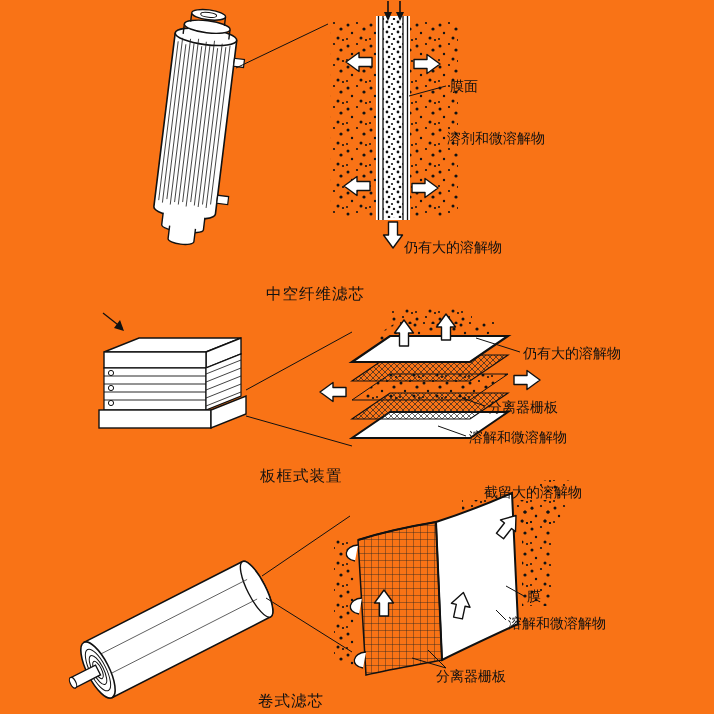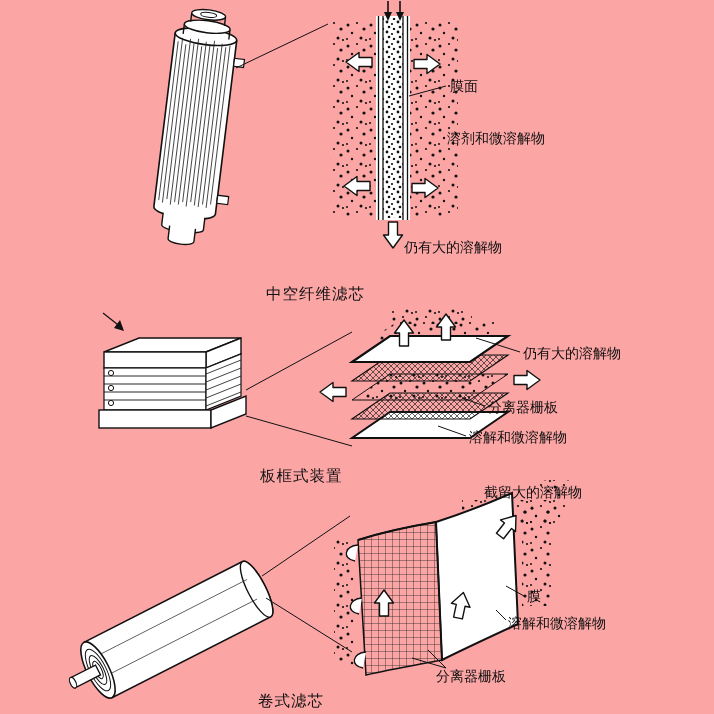--- a/index.html
+++ b/index.html
@@ -3,7 +3,7 @@
 <meta charset="utf-8">
 <style>
   html,body{margin:0;padding:0;background:#ffffff;}
-  .canvas{position:relative;width:714px;height:714px;background:#fca5a5;overflow:hidden;
+  .canvas{position:relative;width:714px;height:714px;background:#f97316;overflow:hidden;
           font-family:"Liberation Sans","DejaVu Sans",sans-serif;}
   svg{display:block;}
   text{fill:#111;font-family:"Liberation Sans","DejaVu Sans",sans-serif;}

